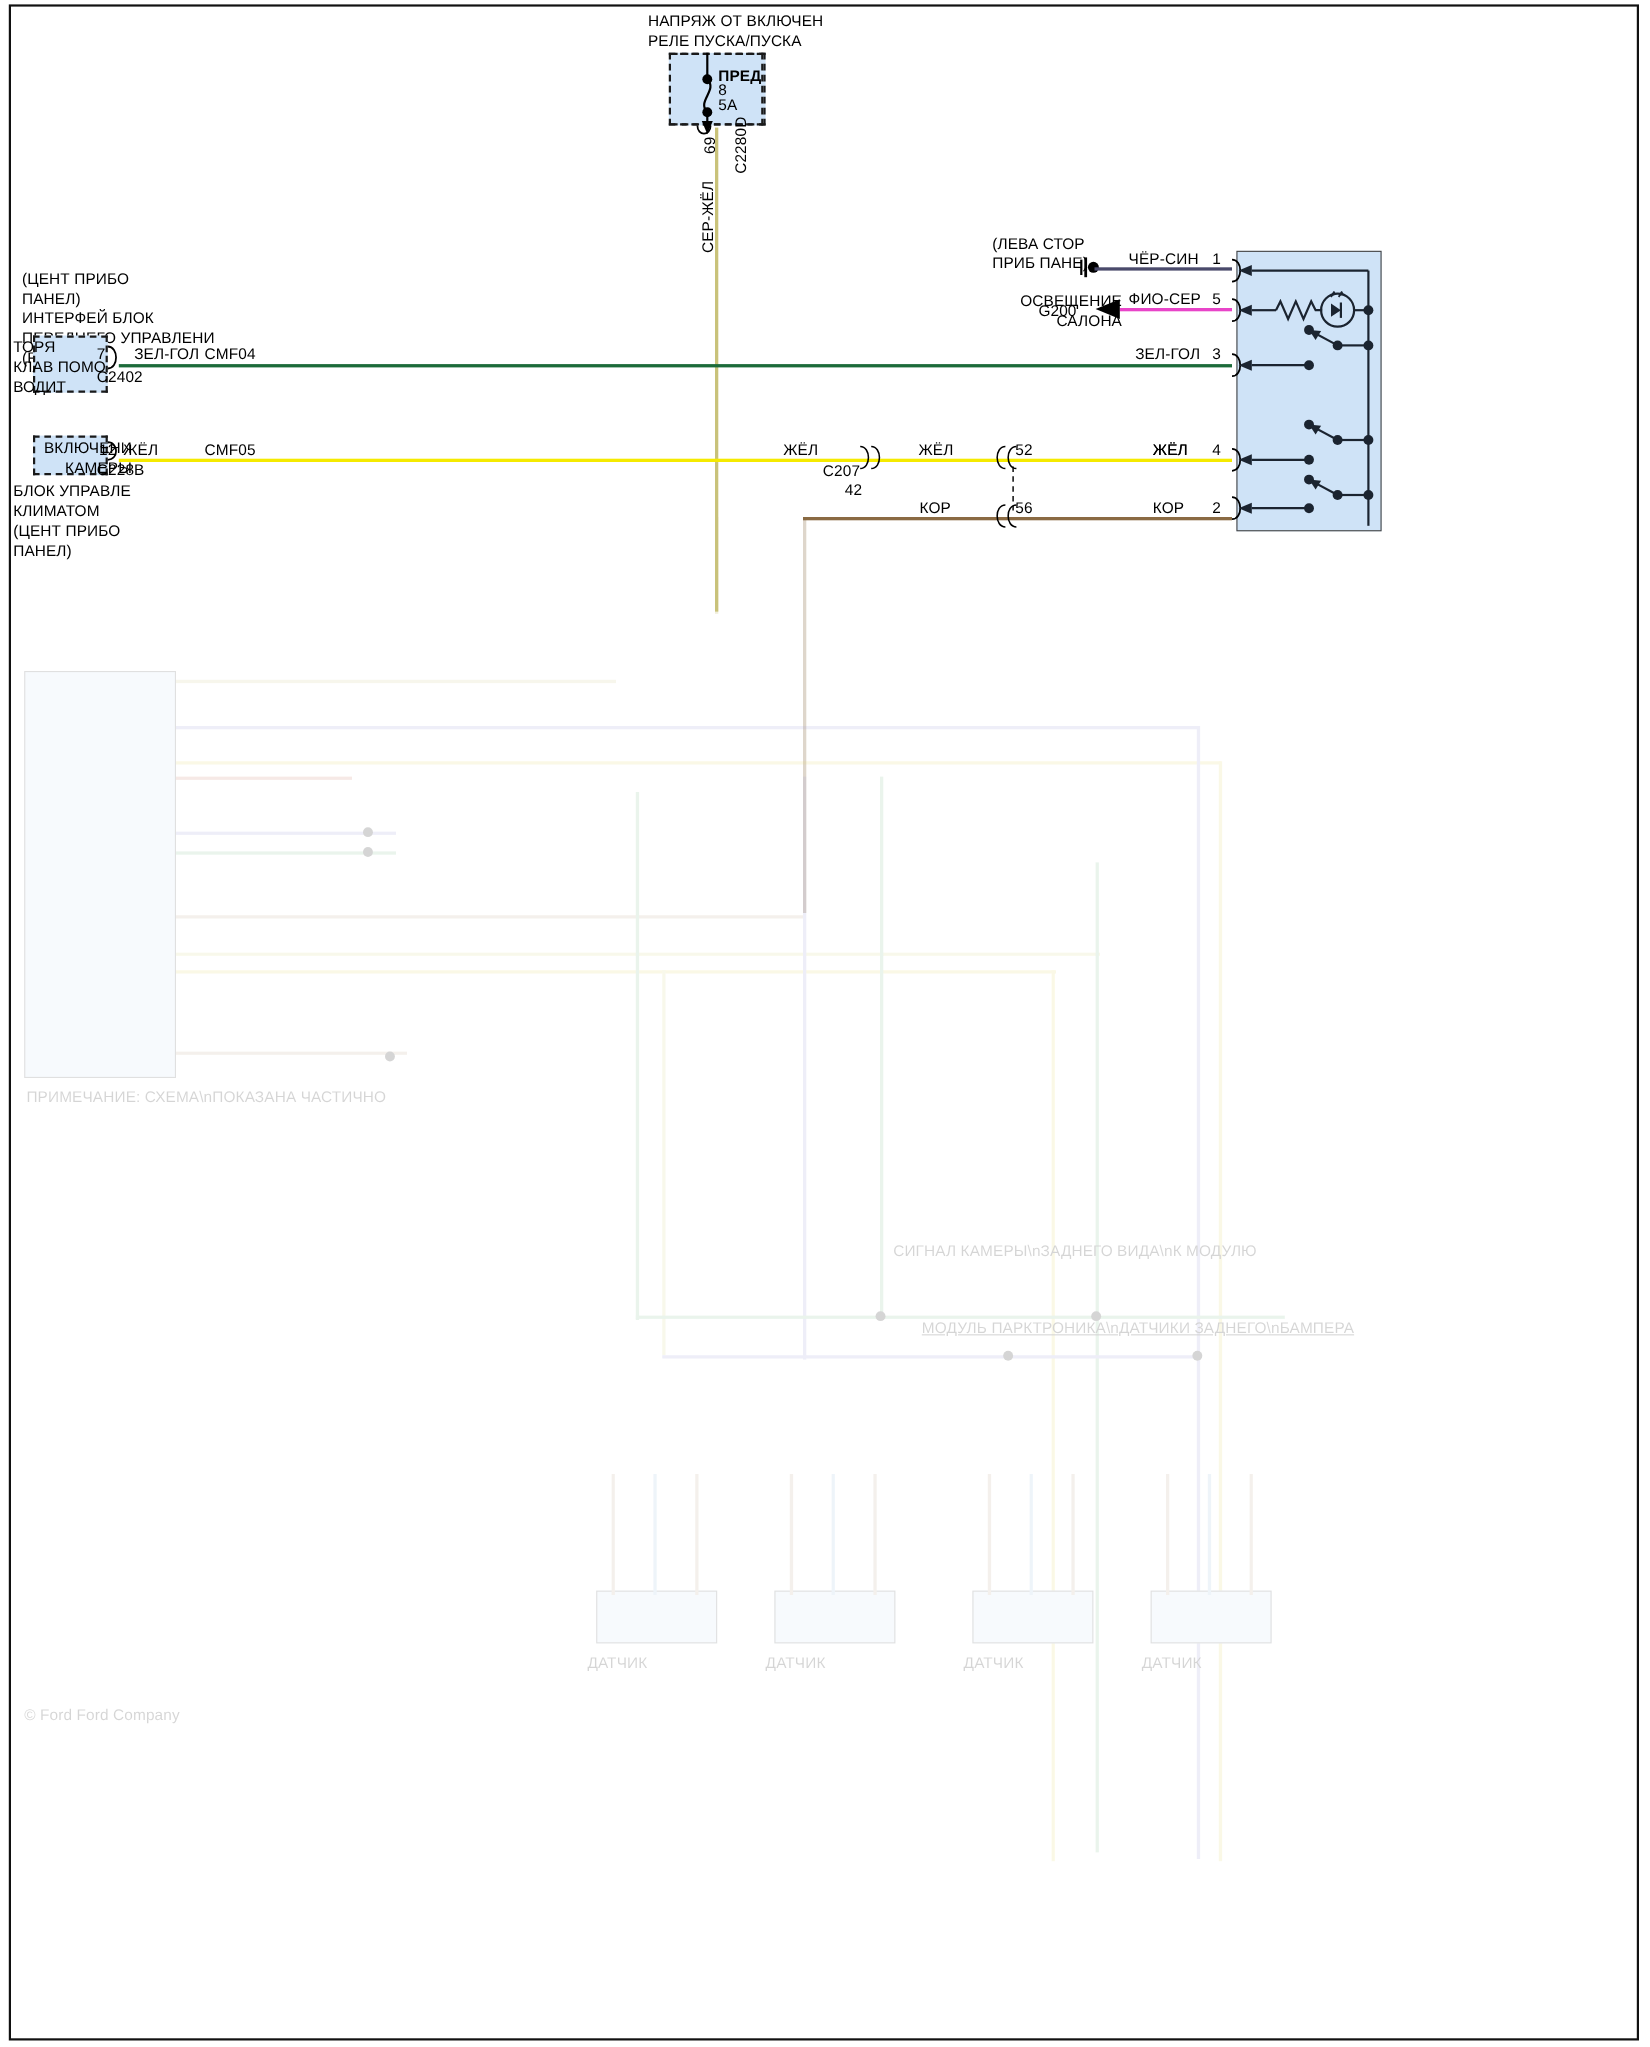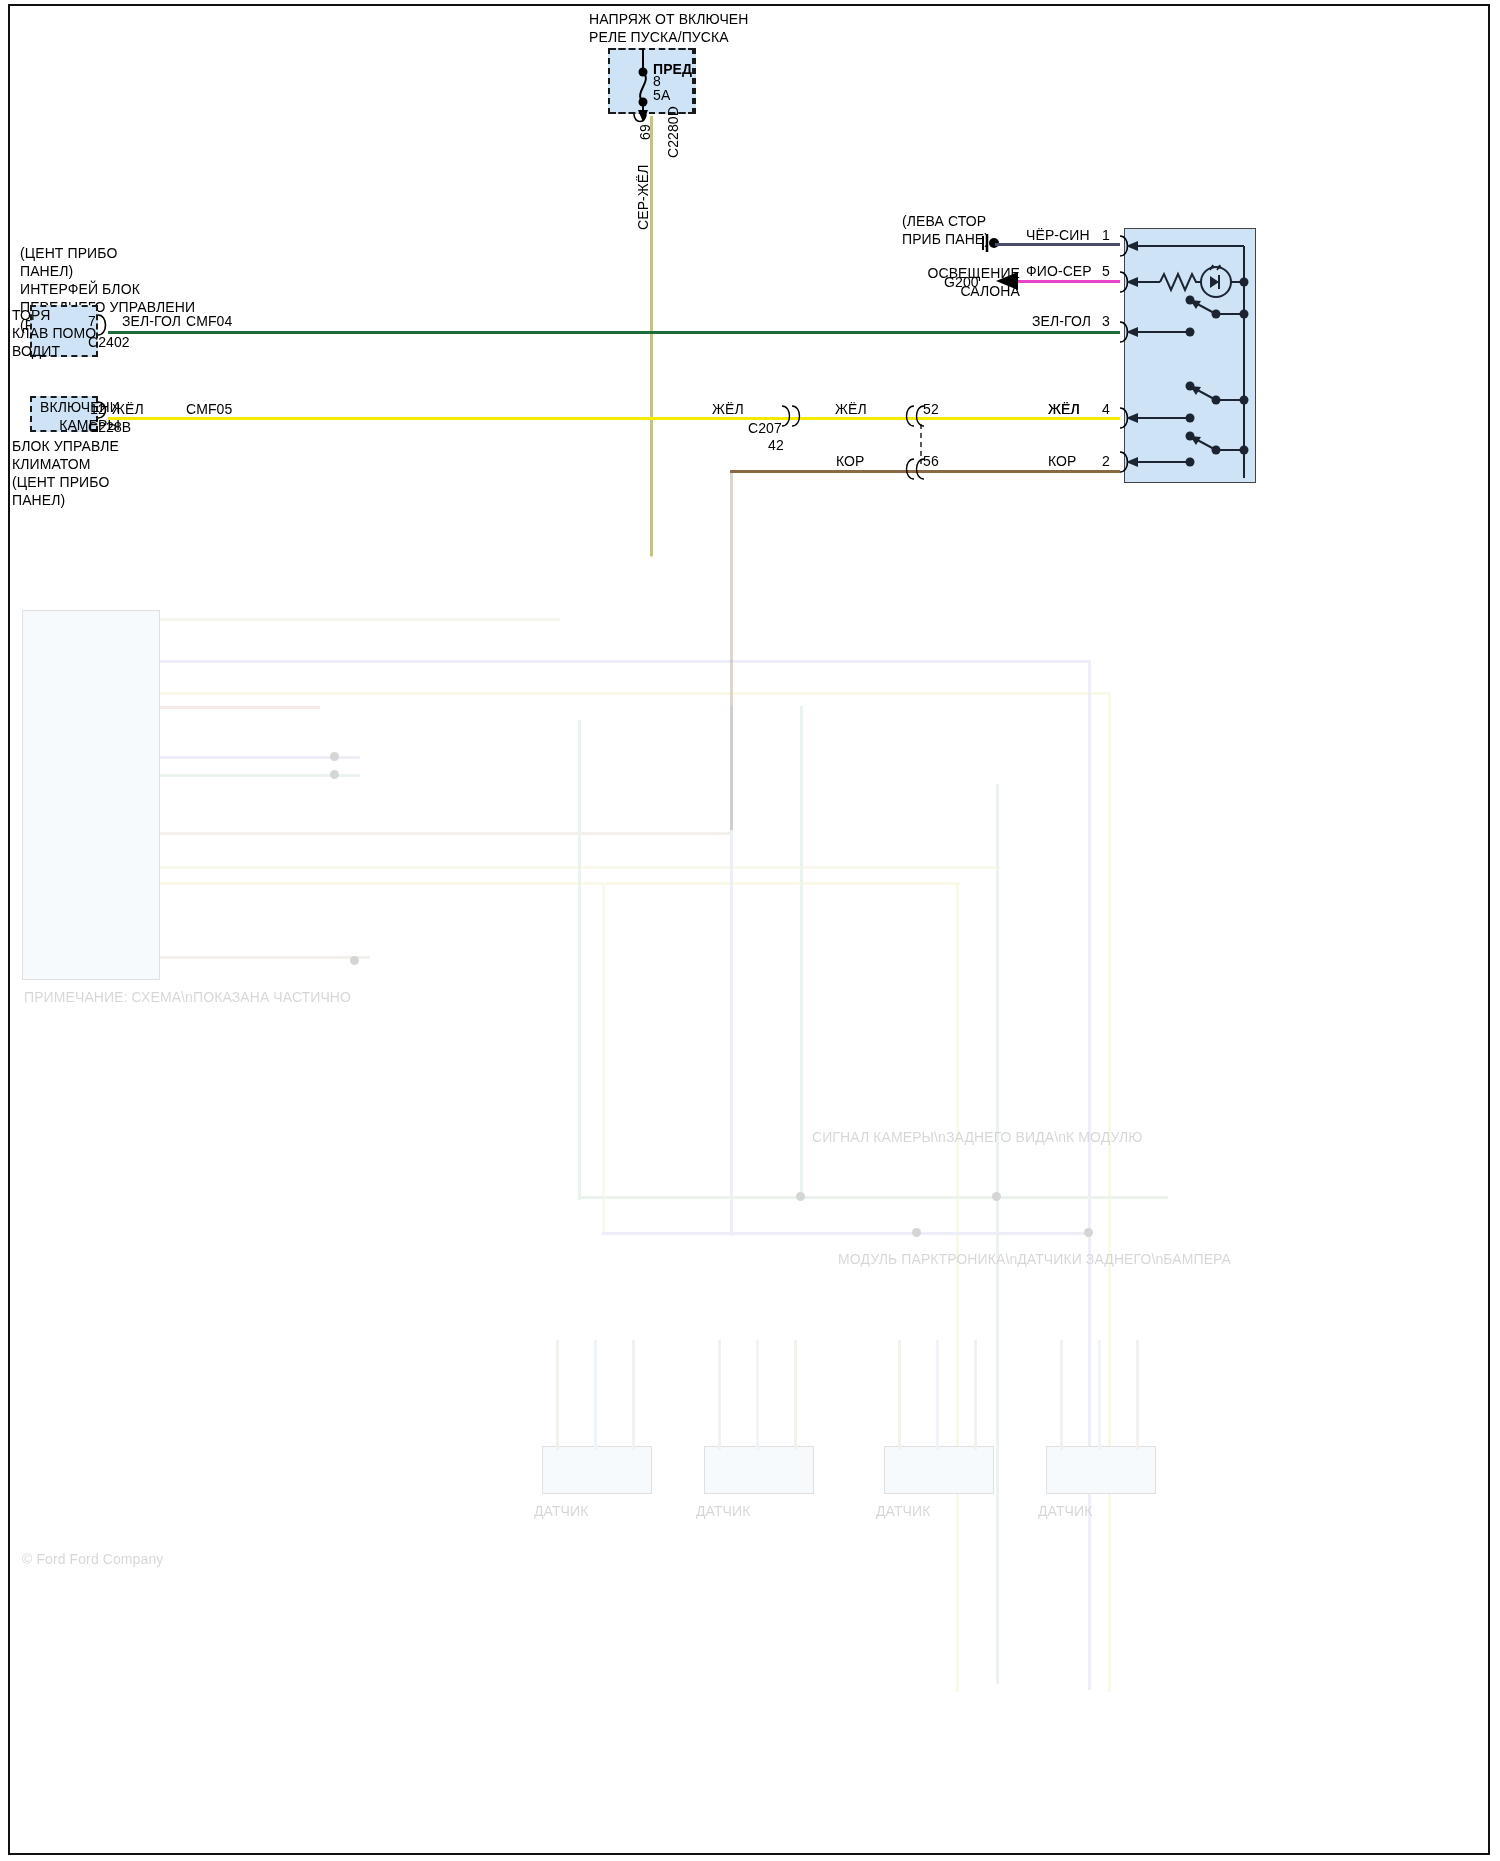--- a/index.html
+++ b/index.html
@@ -265,7 +265,7 @@
 
     <div class="lbl sm" style="left:24px;top:518px;">ПРИМЕЧАНИЕ: СХЕМА\nПОКАЗАНА ЧАСТИЧНО</div>
     <div class="lbl sm" style="left:812px;top:658px;">СИГНАЛ КАМЕРЫ\nЗАДНЕГО ВИДА\nК МОДУЛЮ</div>
-    <div class="lbl sm" style="left:838px;top:780px;">МОДУЛЬ ПАРКТРОНИКА\nДАТЧИКИ ЗАДНЕГО\nБАМПЕРА</div>
+    <div class="lbl sm" style="left:838px;top:728px;text-decoration:underline;">МОДУЛЬ ПАРКТРОНИКА\nДАТЧИКИ ЗАДНЕГО\nБАМПЕРА</div>
 
     <div style="position:absolute;left:530px;top:860px;width:160px;height:200px;">
       <div class="boxsolid" style="left:12px;top:116px;width:110px;height:48px;"></div>

